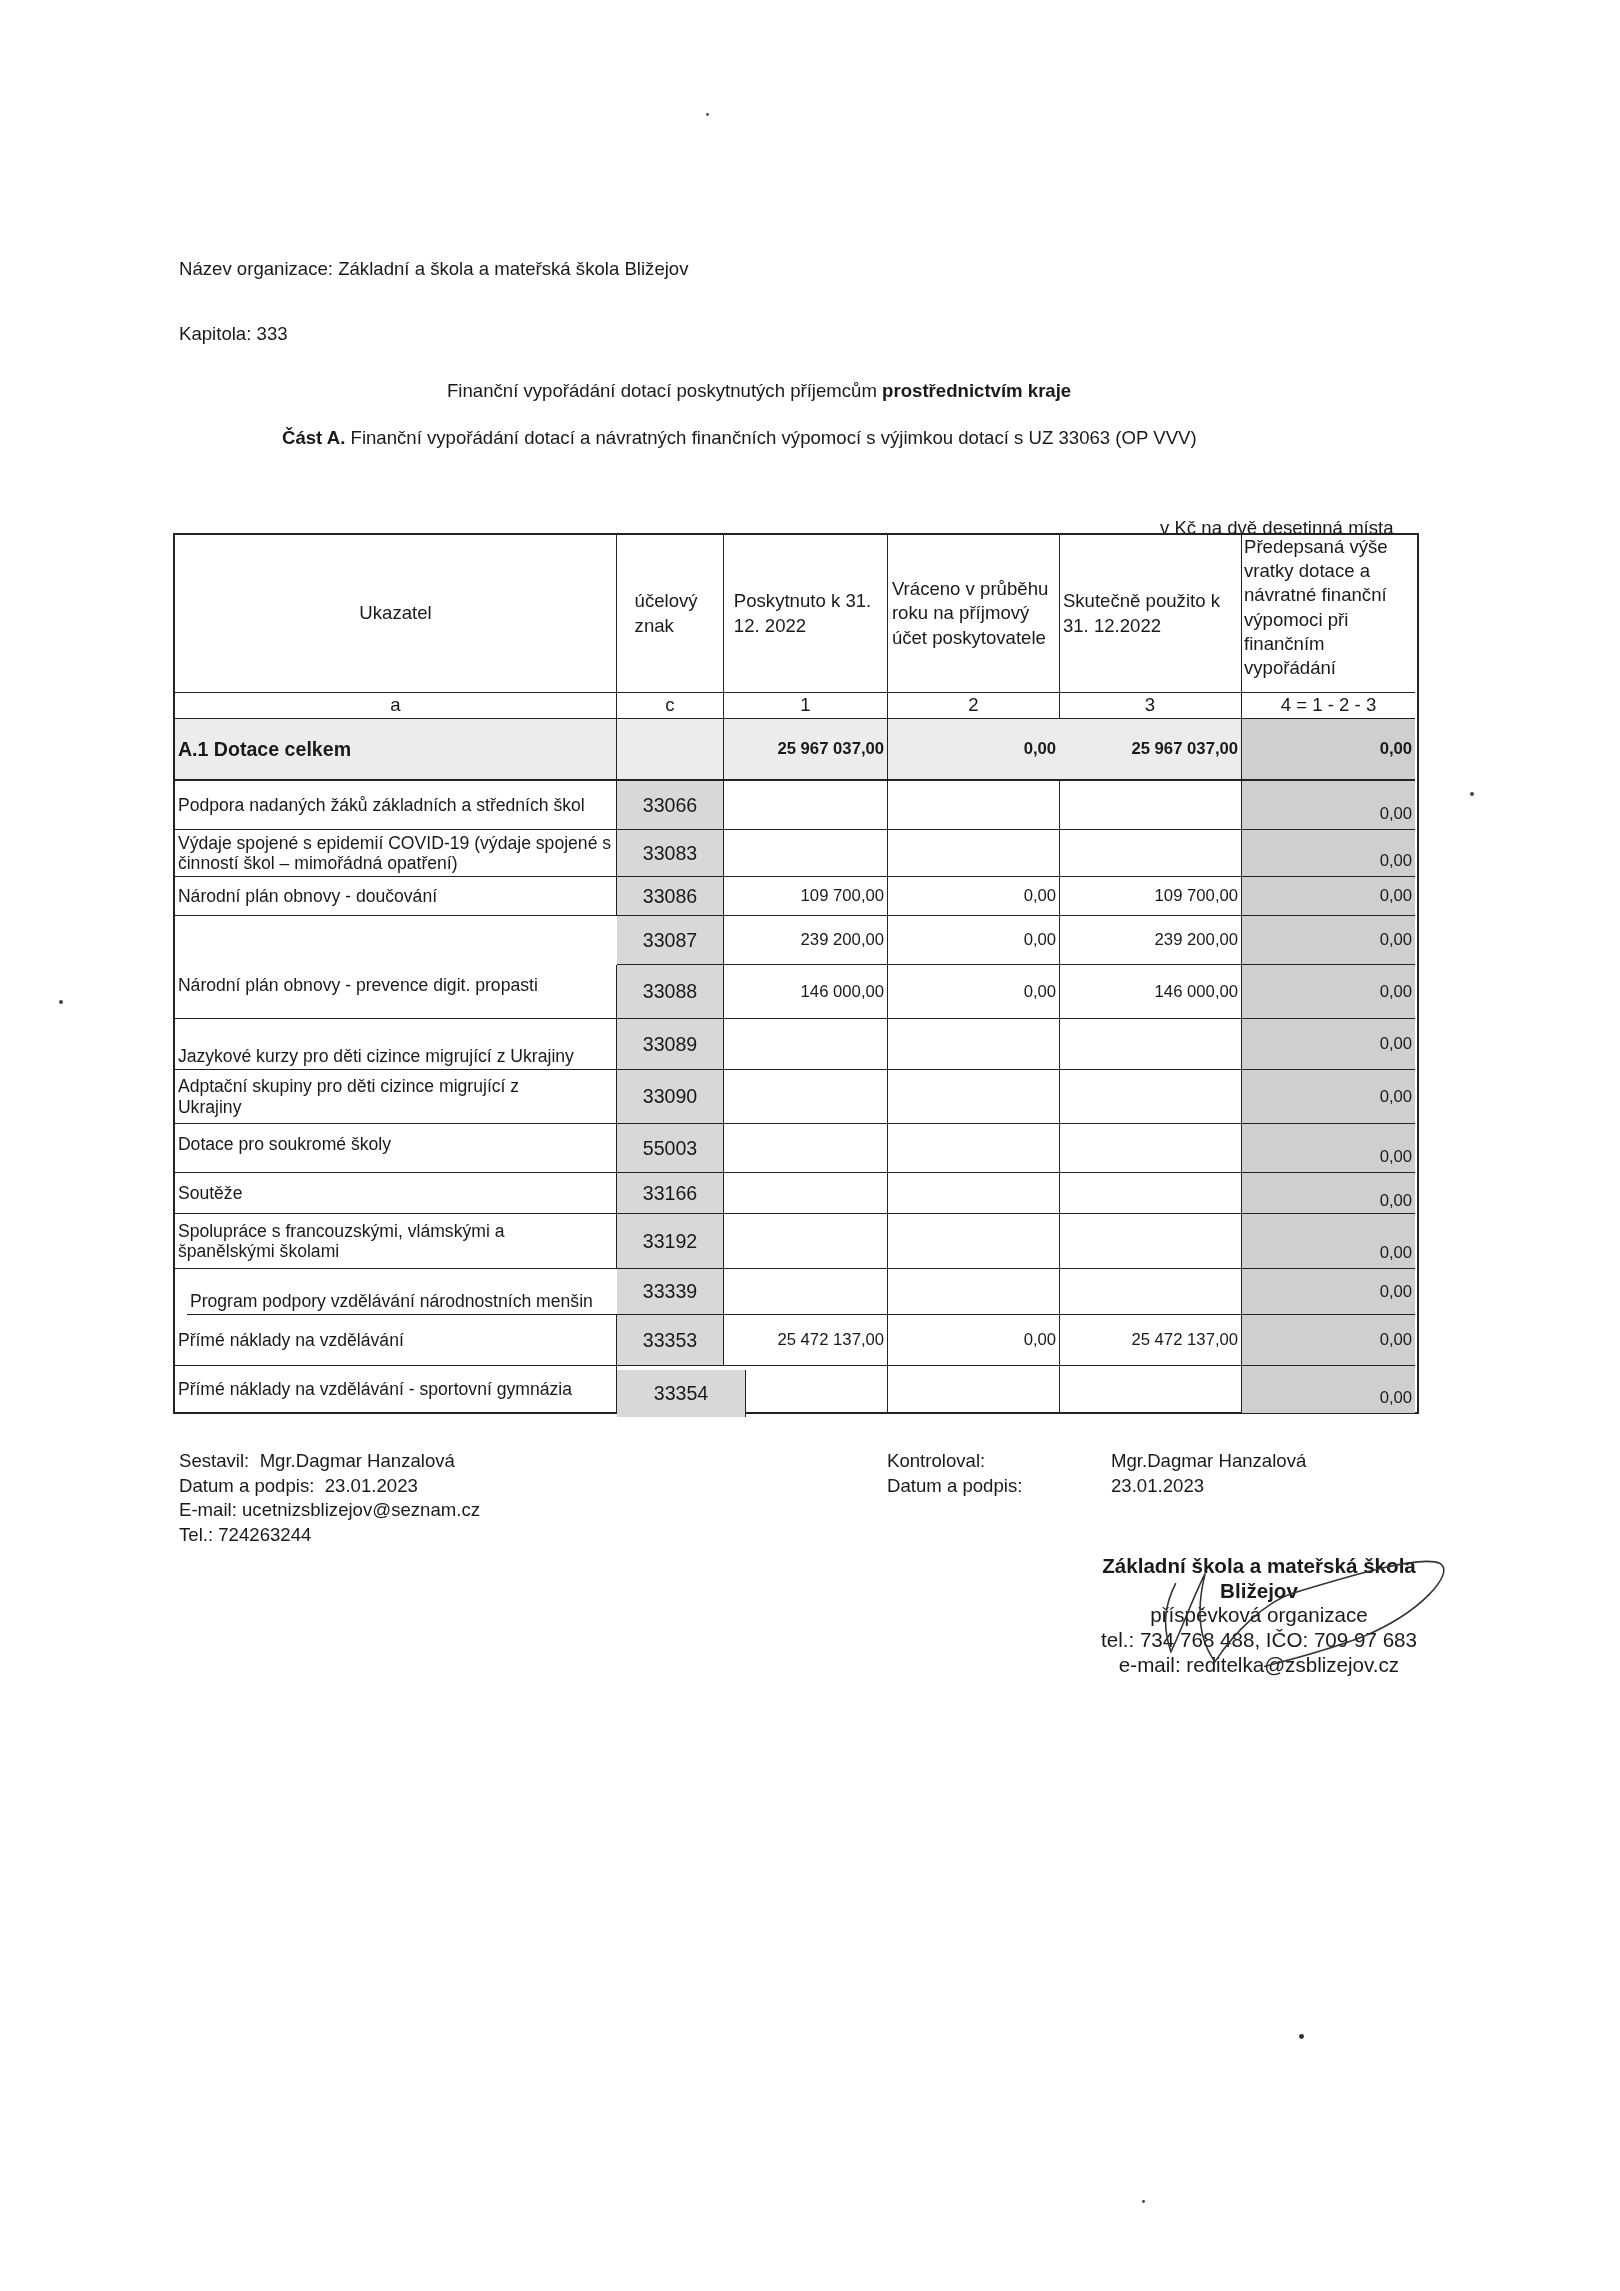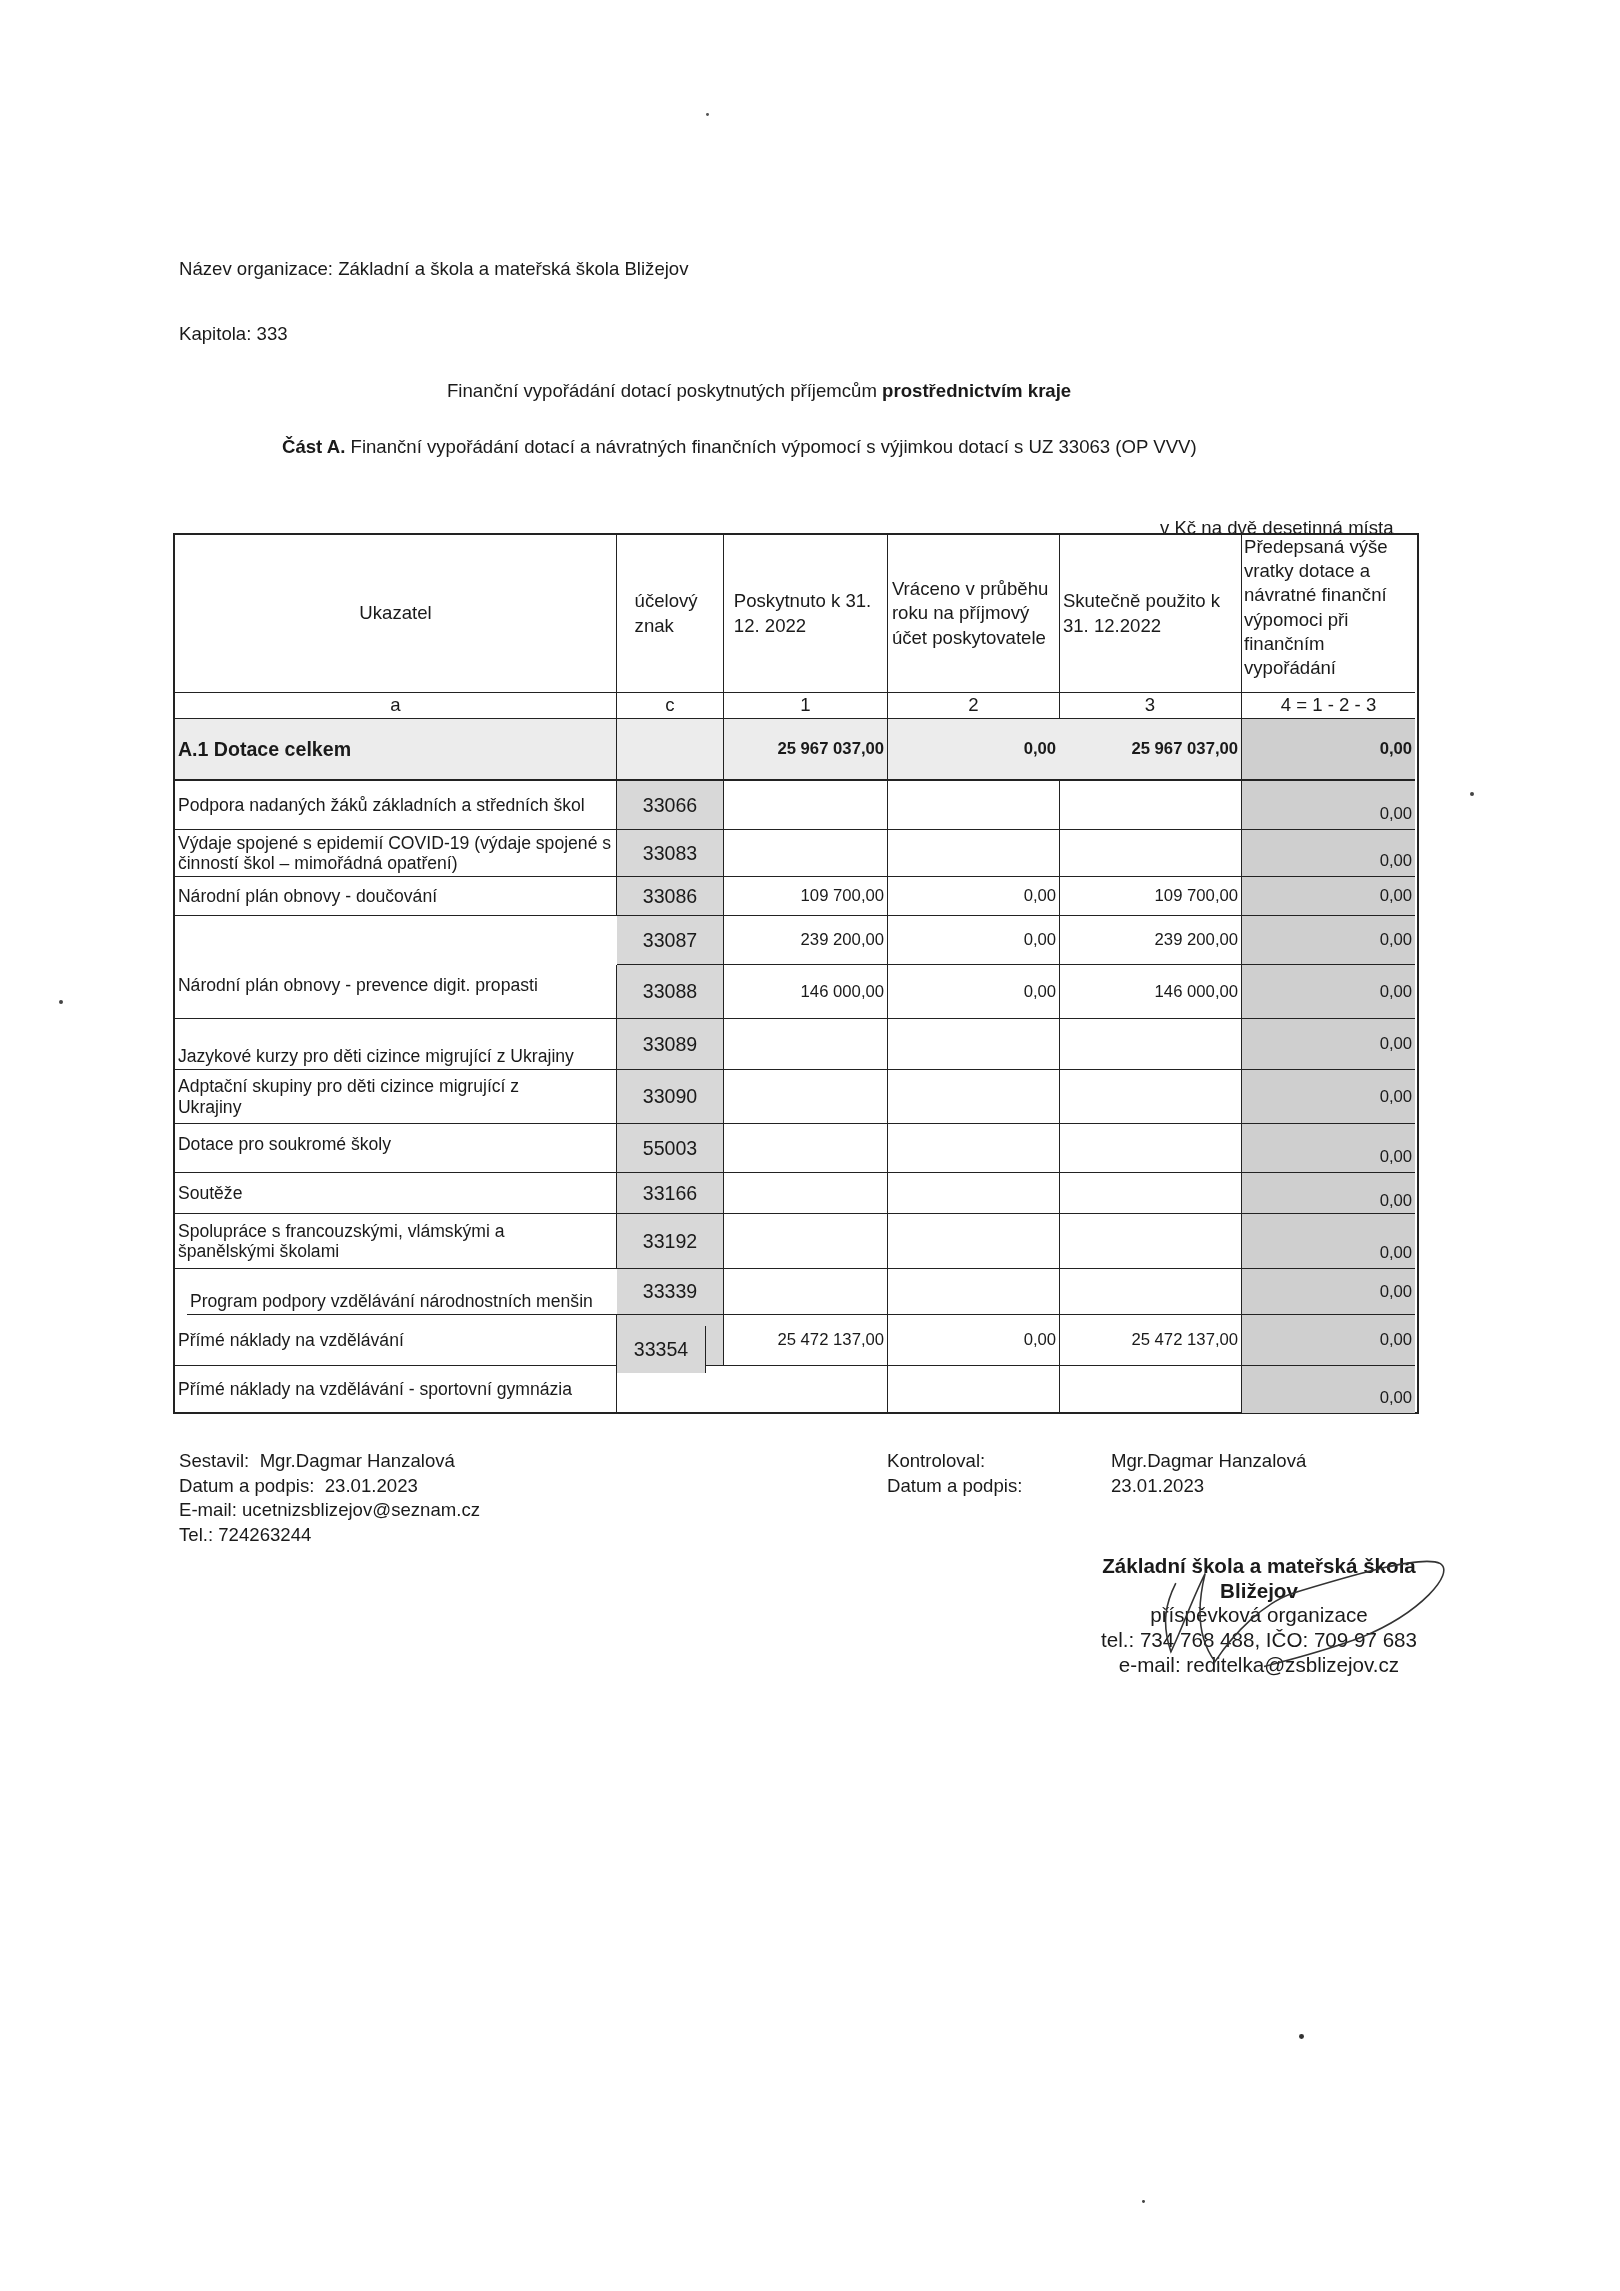--- a/index.html
+++ b/index.html
@@ -45,7 +45,7 @@
 <div class="abs t18" style="left:447px; top:380px;">
   <span>Finanční vypořádání dotací poskytnutých příjemcům </span><span class="bold">prostřednictvím kraje</span>
 </div>
-<div class="abs t18" style="left:282px; top:436px;">
+<div class="abs t18" style="left:282px; top:427px;">
   <span class="bold">Část A.</span><span> Finanční vypořádání dotací a návratných finančních výpomocí s výjimkou dotací s UZ 33063 (OP VVV)</span>
 </div>
 <div class="abs t18" style="left:1160px; top:517px;">v Kč na dvě desetinná místa</div>

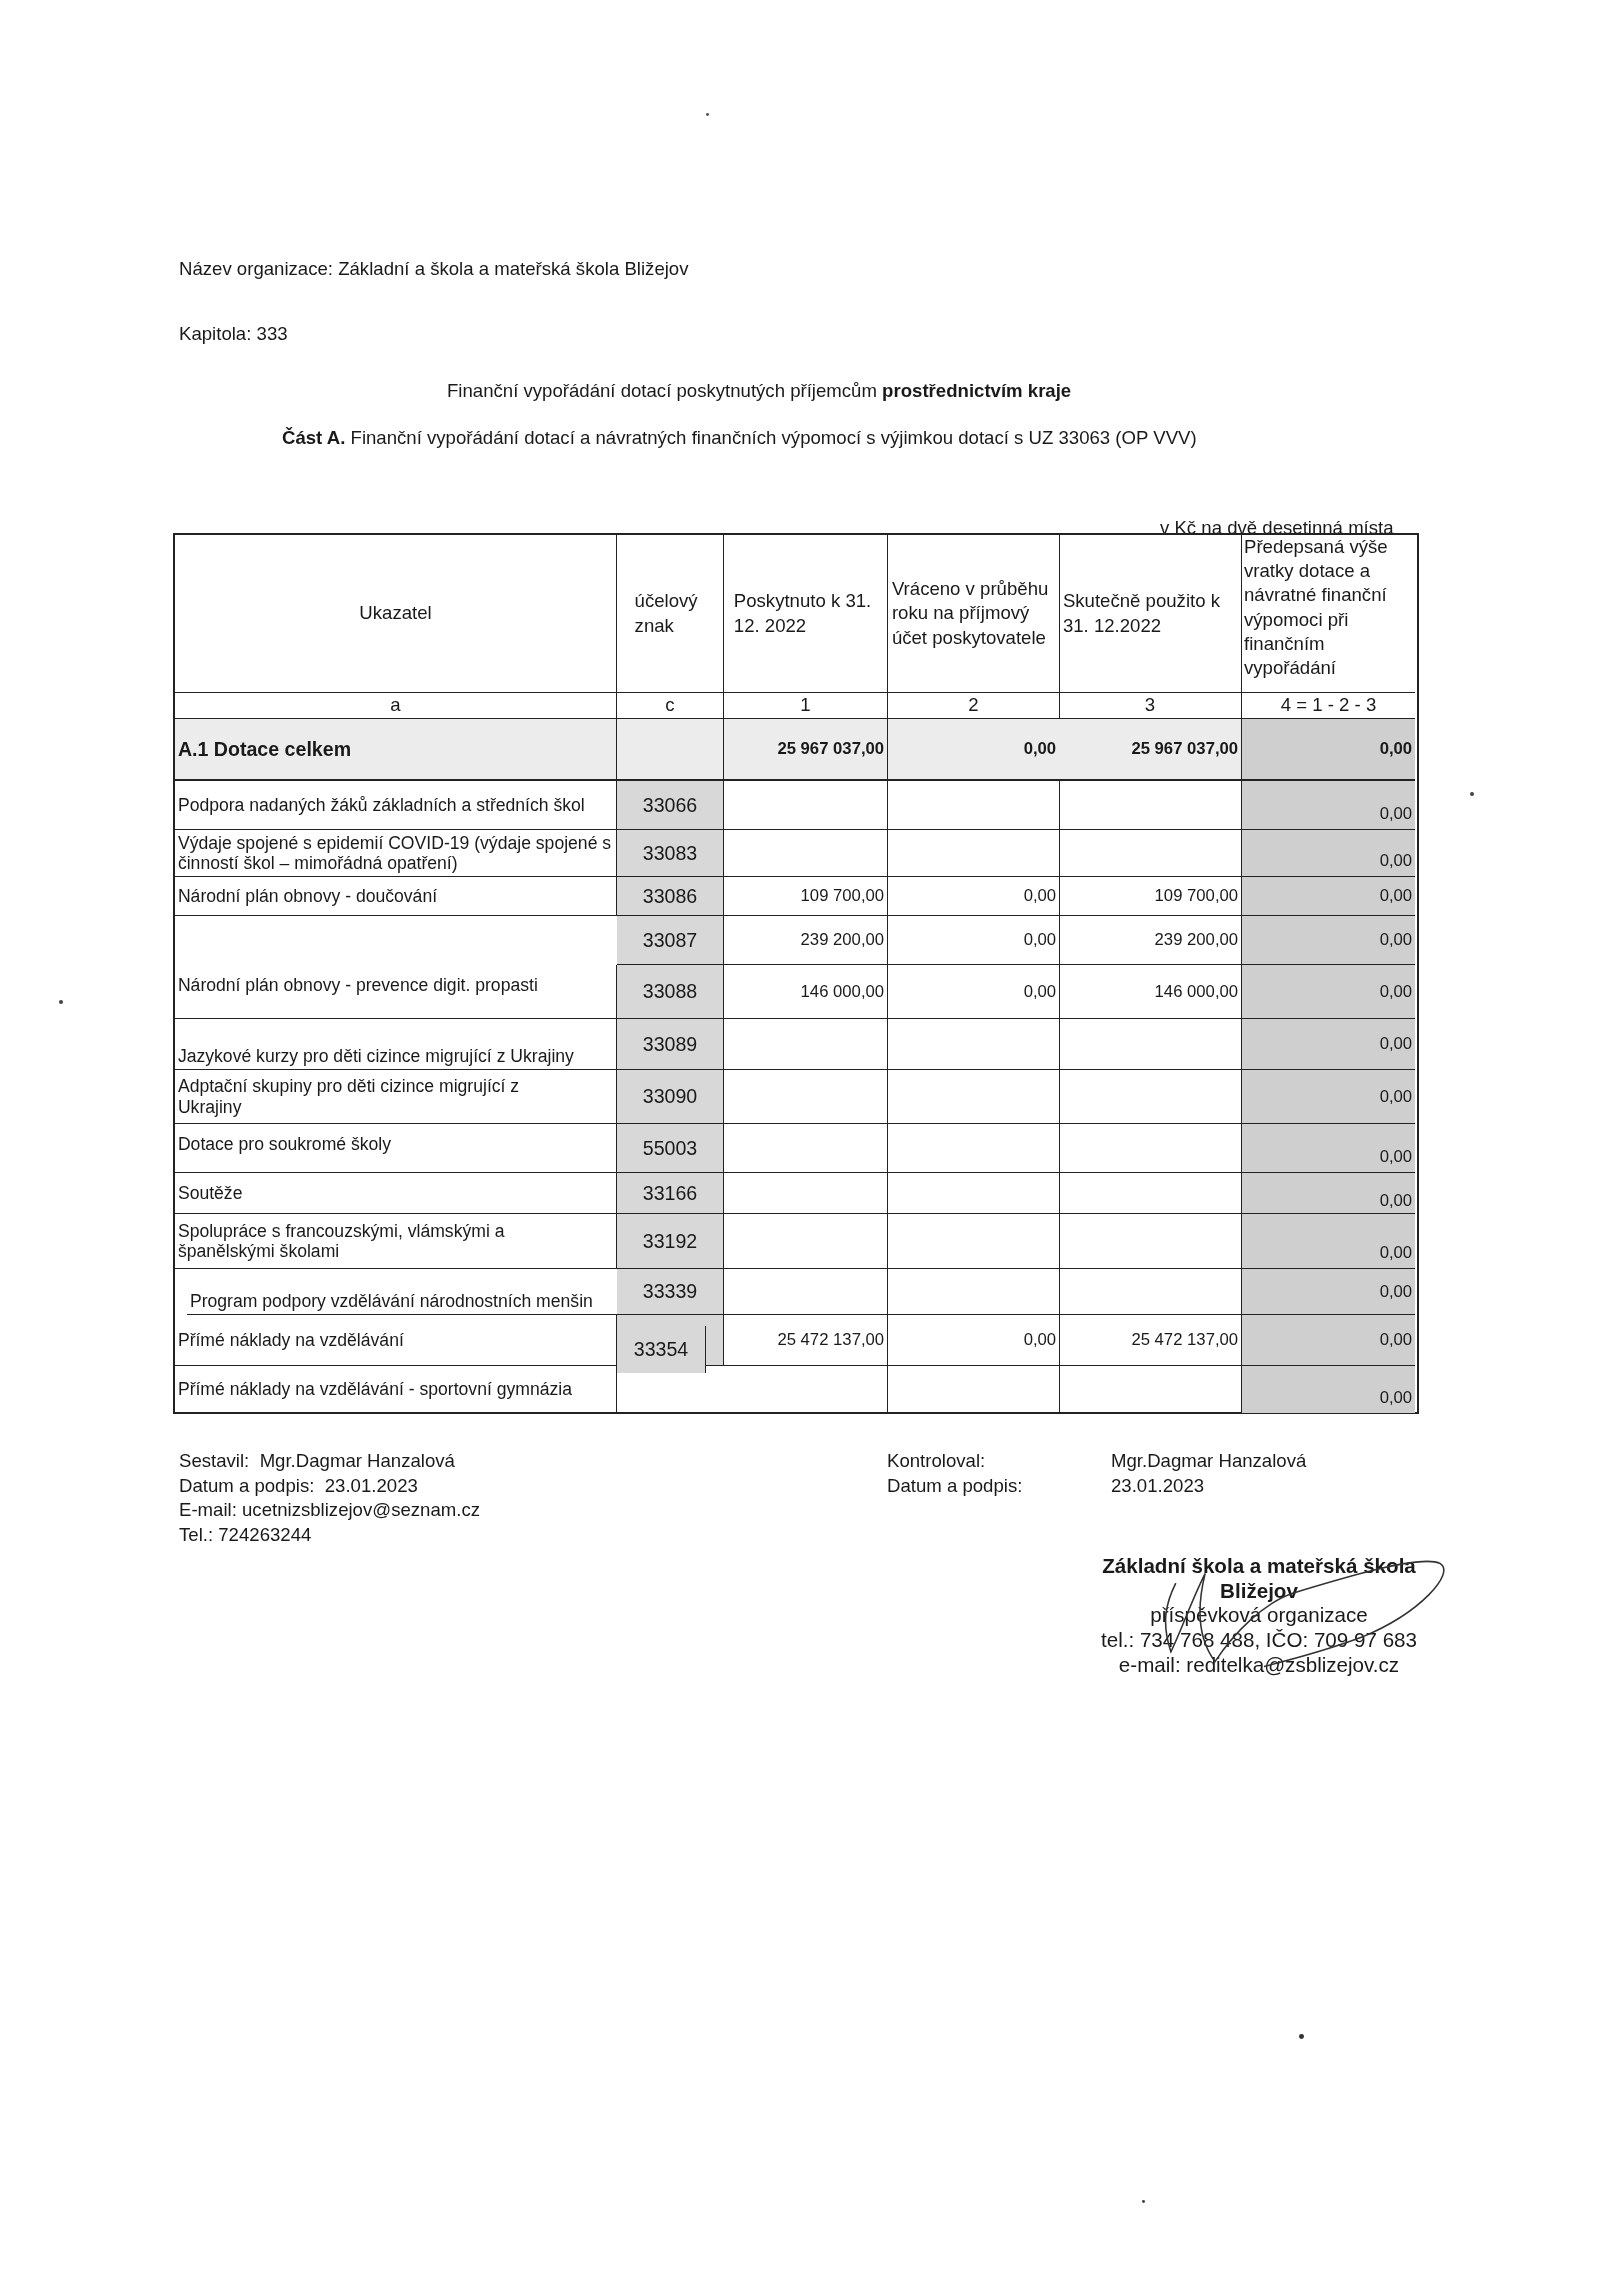--- a/index.html
+++ b/index.html
@@ -157,7 +157,7 @@
   <div class="cell num shade last-col" style="left:1067px; top:780px; width:173px; height:51px;">0,00</div>
 
   <div class="cell lbl" style="left:0; top:831px; width:442px; height:47px; border-bottom:none;">Přímé náklady na vzdělávání - sportovní gymnázia</div>
-  <div class="cell code" style="left:442px; top:791px; width:89px; height:47px; border-bottom:none;">33354</div>
+  <div class="cell code" style="left:442px; top:835px; width:129px; height:47px; border-bottom:none;">33354</div>
   <div class="cell num" style="left:549px; top:831px; width:164px; height:47px; border-bottom:none;"></div>
   <div class="cell num" style="left:713px; top:831px; width:172px; height:47px; border-bottom:none;"></div>
   <div class="cell num" style="left:884px; top:831px; width:183px; height:47px; border-bottom:none;"></div>

